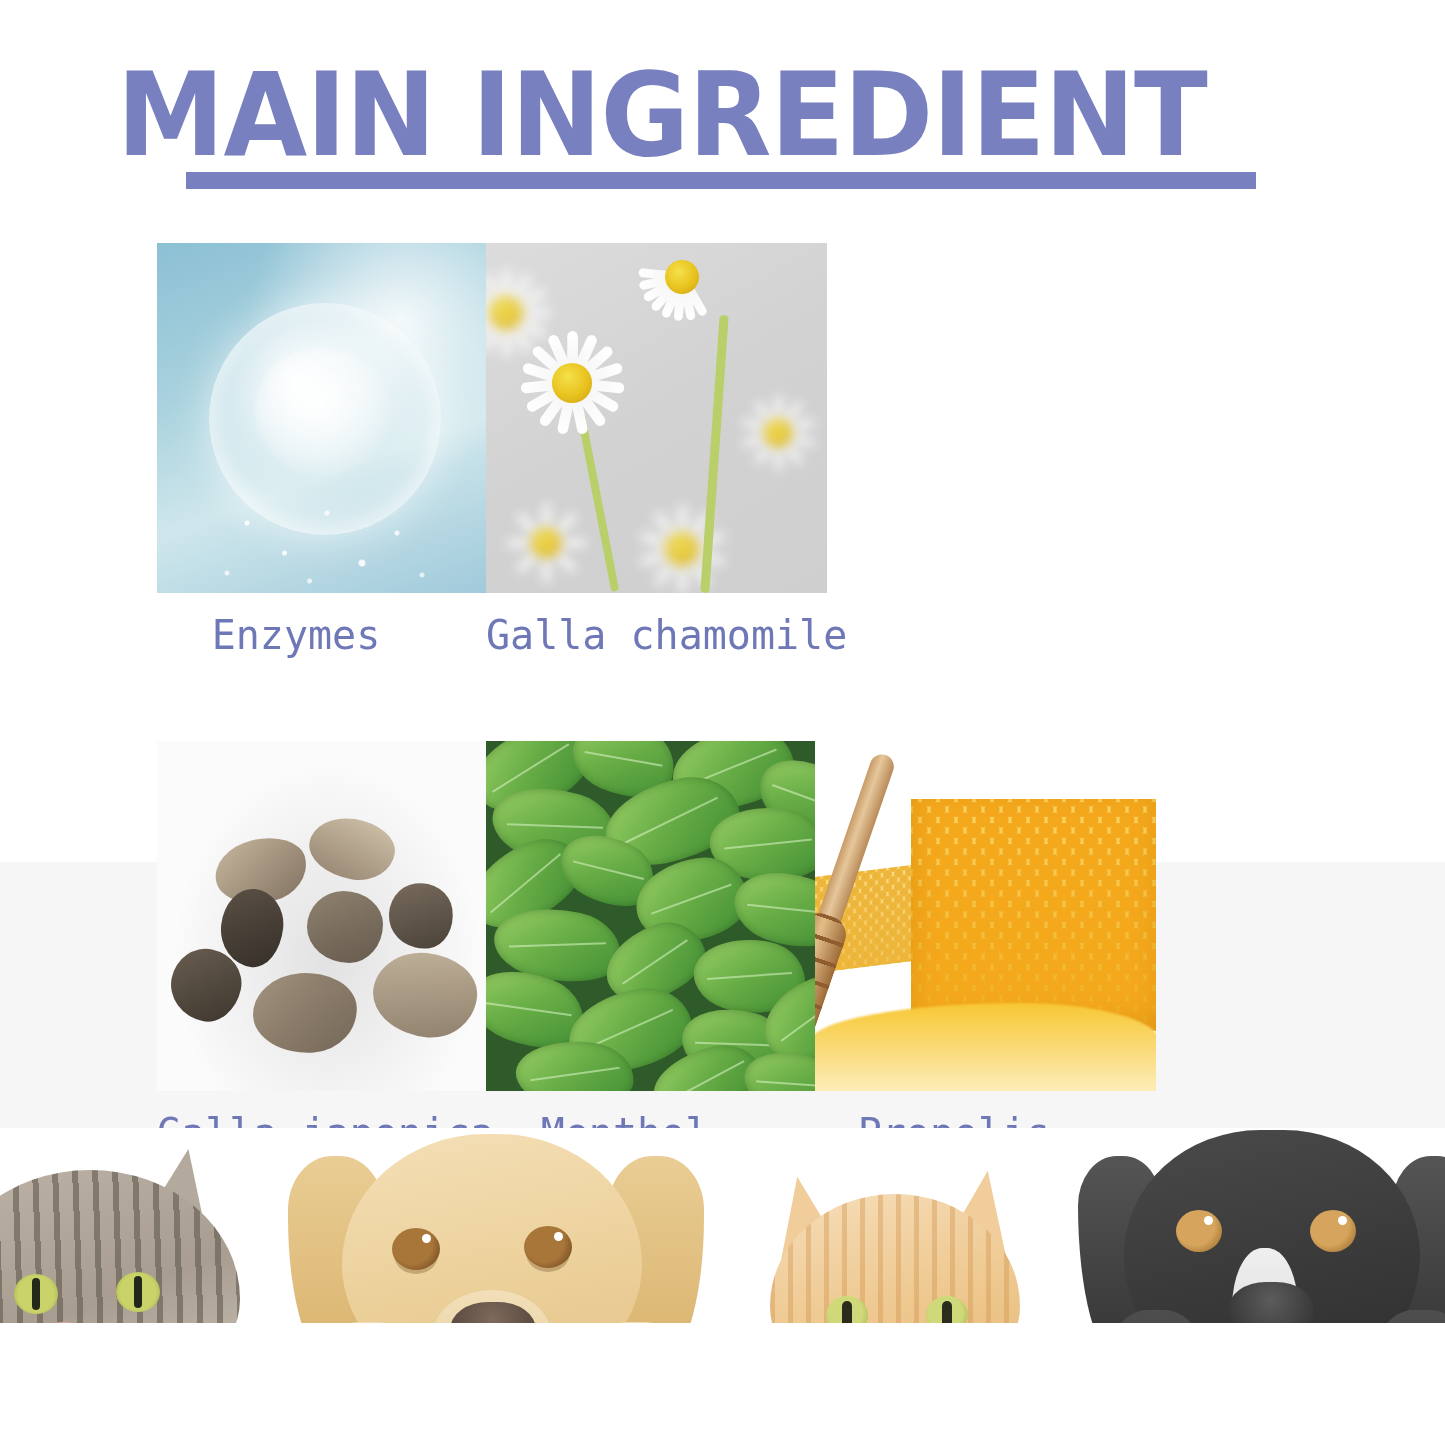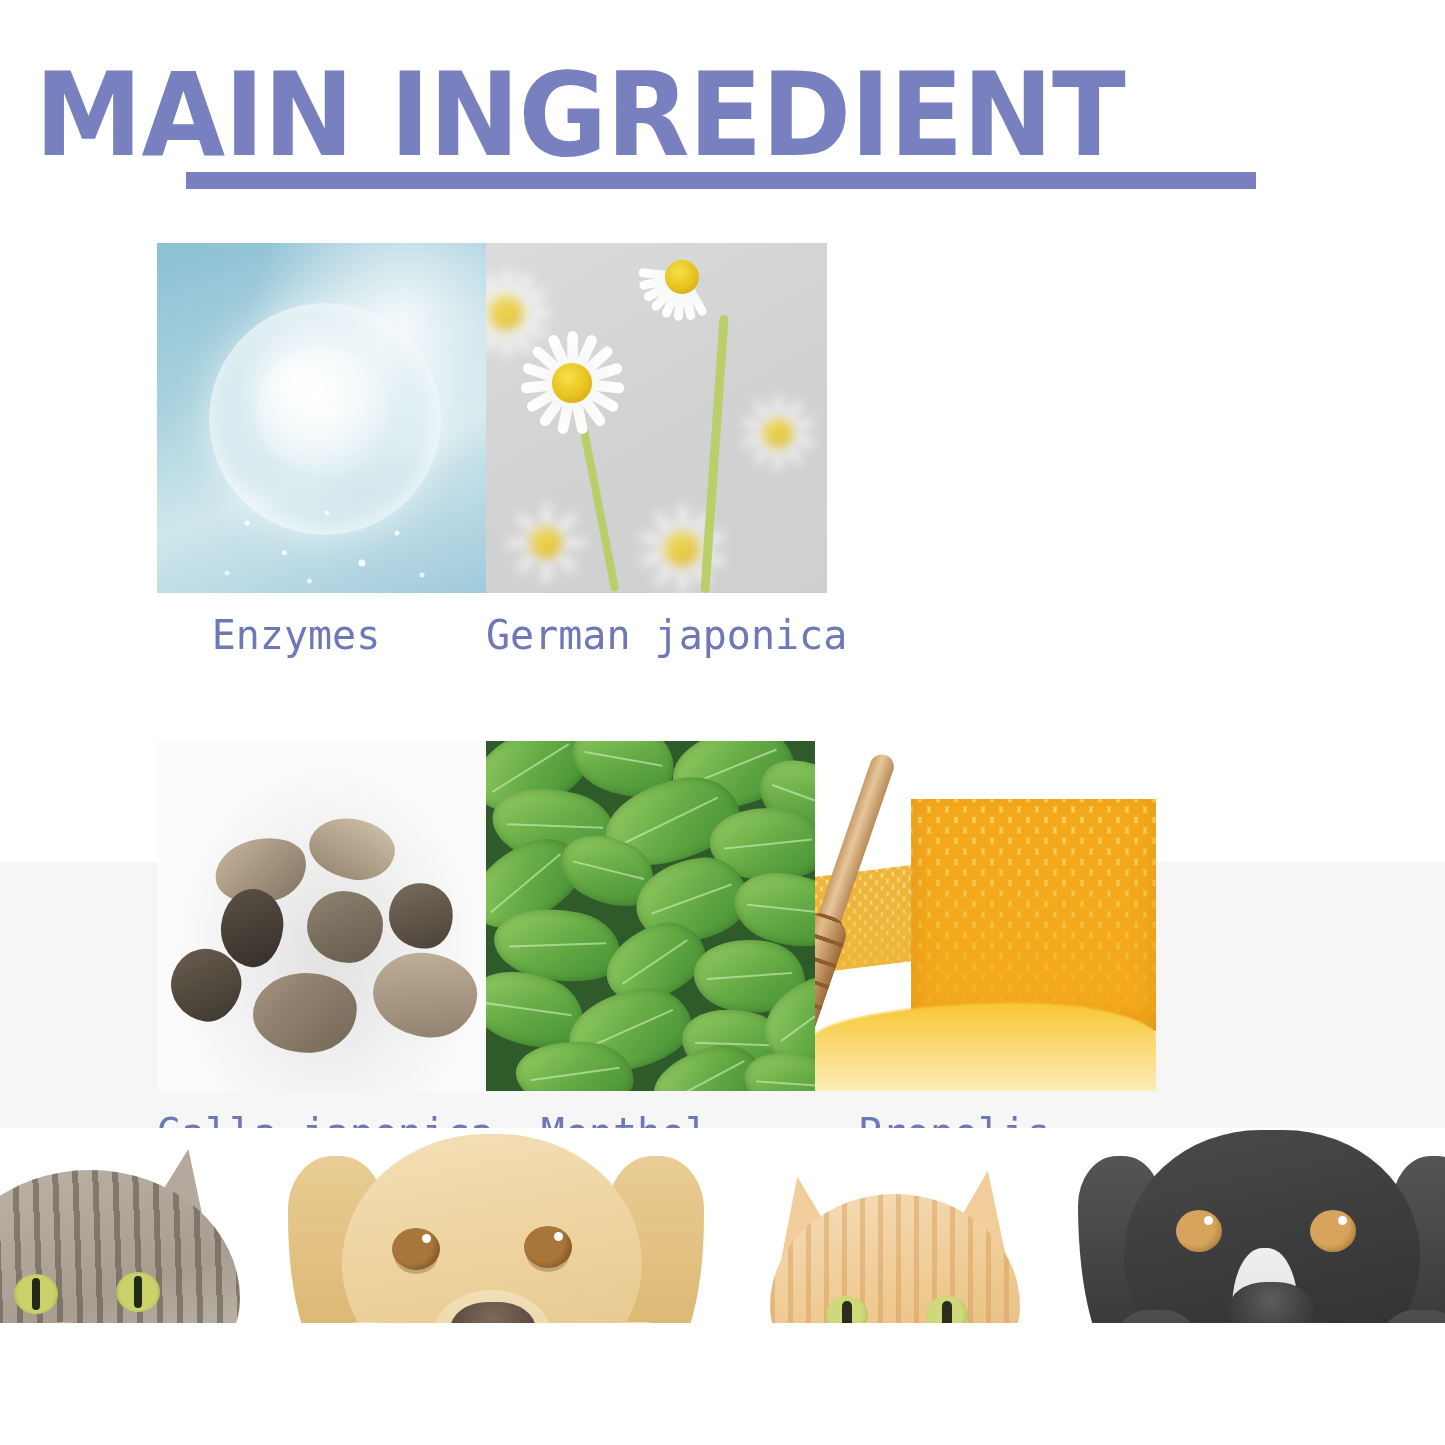--- a/index.html
+++ b/index.html
@@ -20,7 +20,7 @@
   
   .title-wrap{
     position:absolute;left:0;top:58px;width:1242px;
-    text-align:left;
+    text-align:right;
   }
   .title{
     display:inline-block;

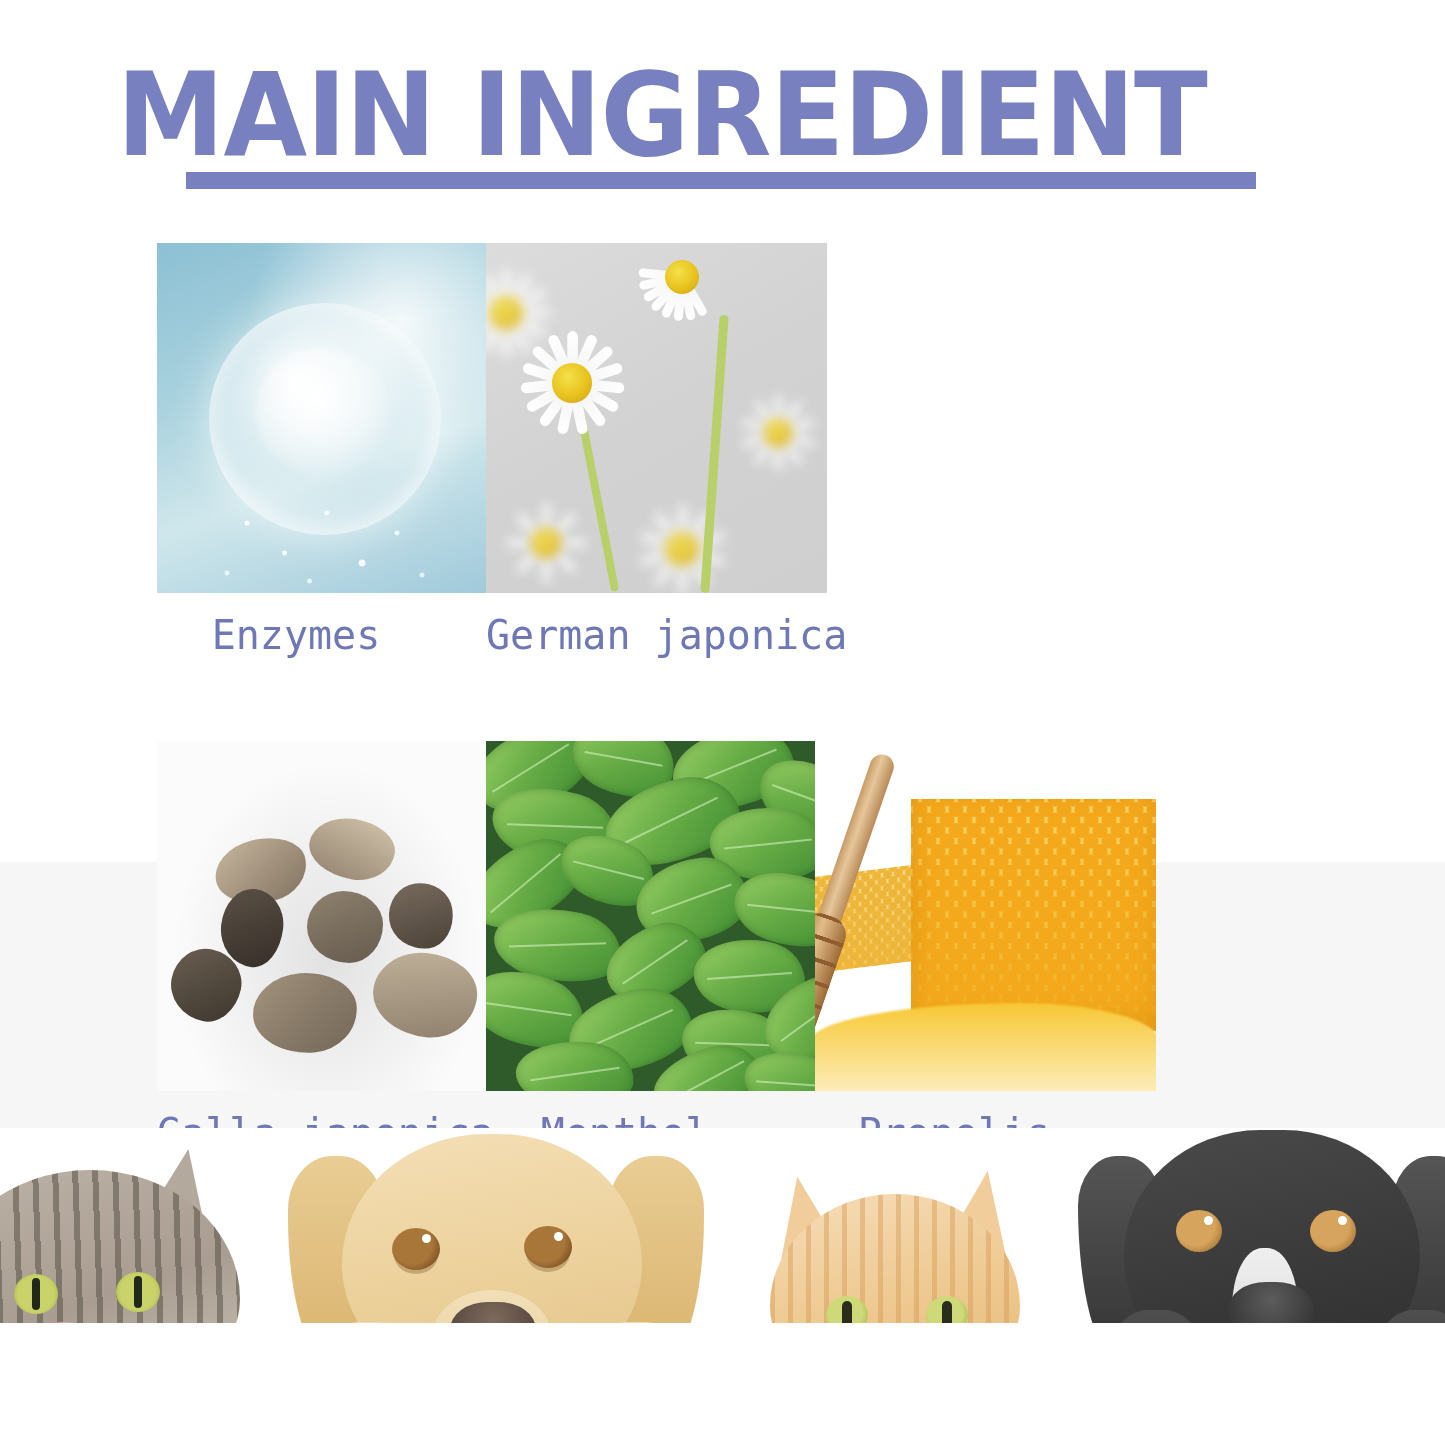--- a/index.html
+++ b/index.html
@@ -421,7 +421,7 @@
           <span class="core"></span>
         </div>
       </div>
-      <div class="caption cap-wide">German japonica</div>
+      <div class="caption cap-wide">Galla chamomile</div>
     </div>
   </div>
 

